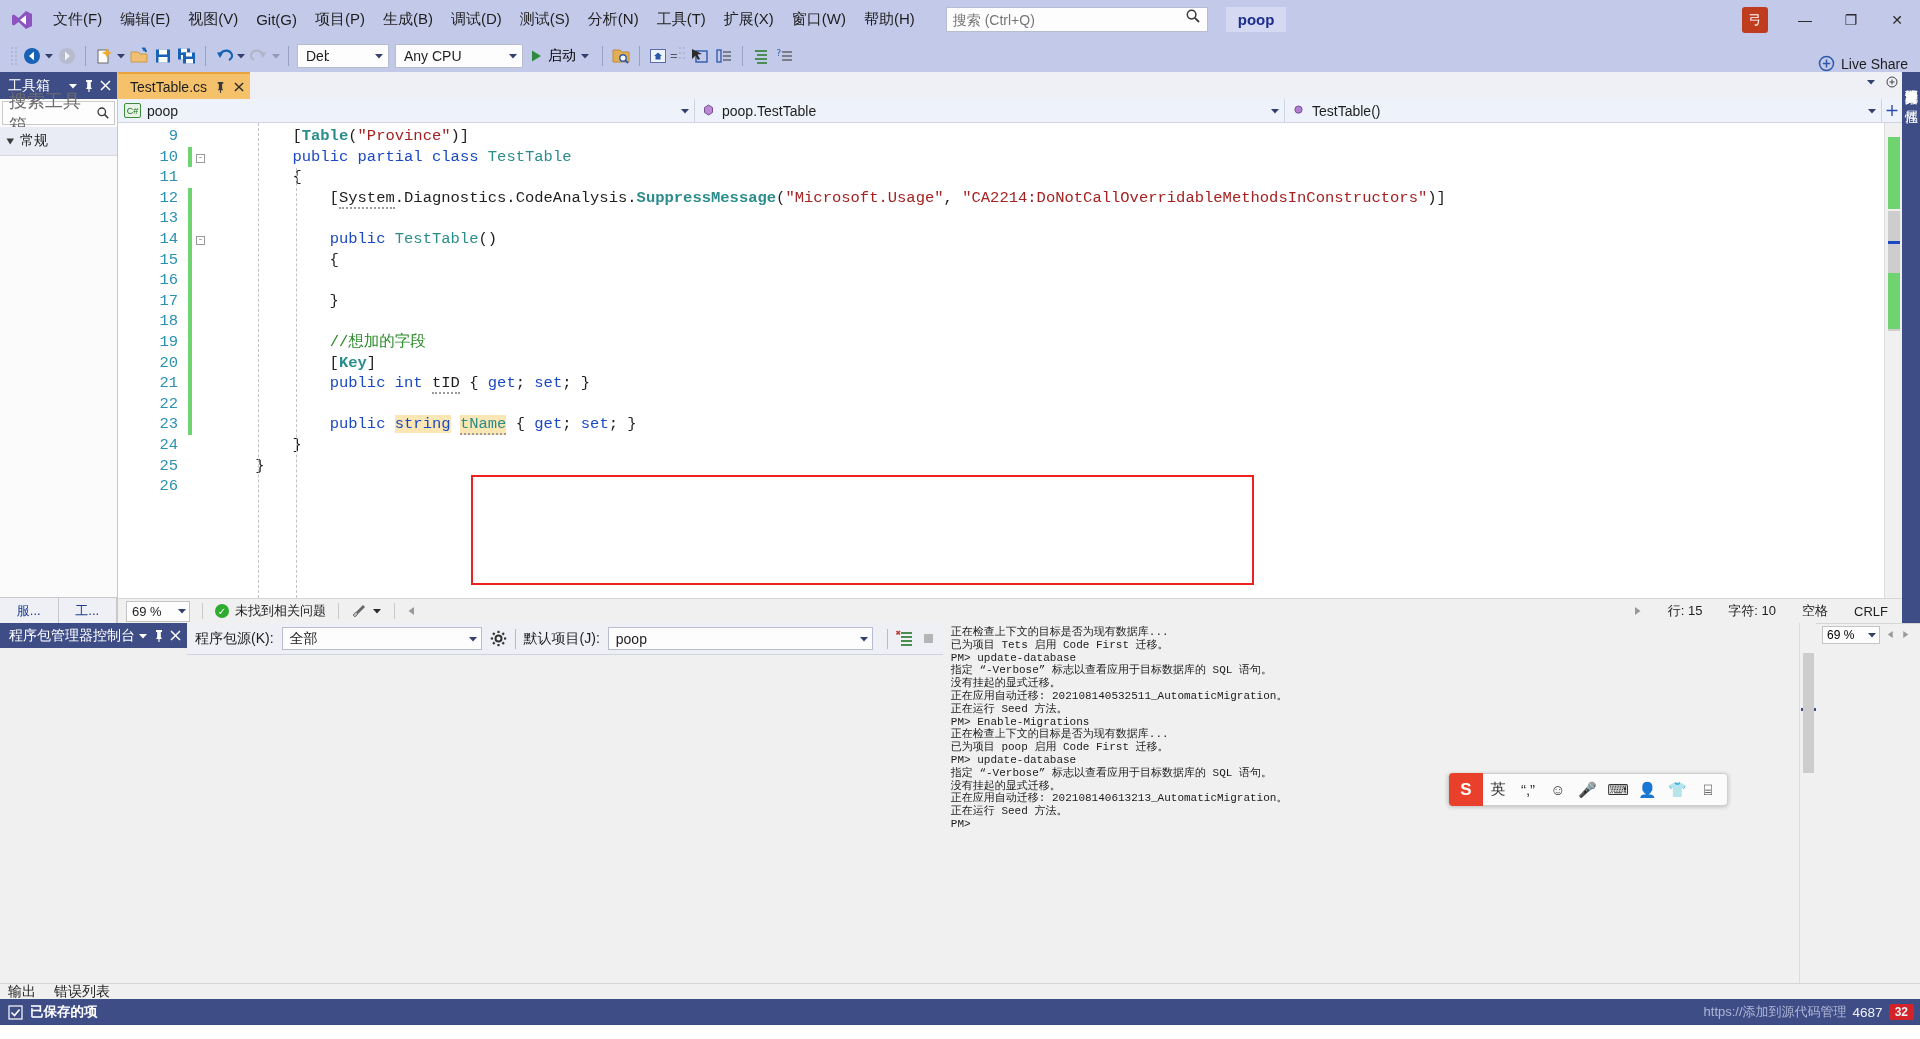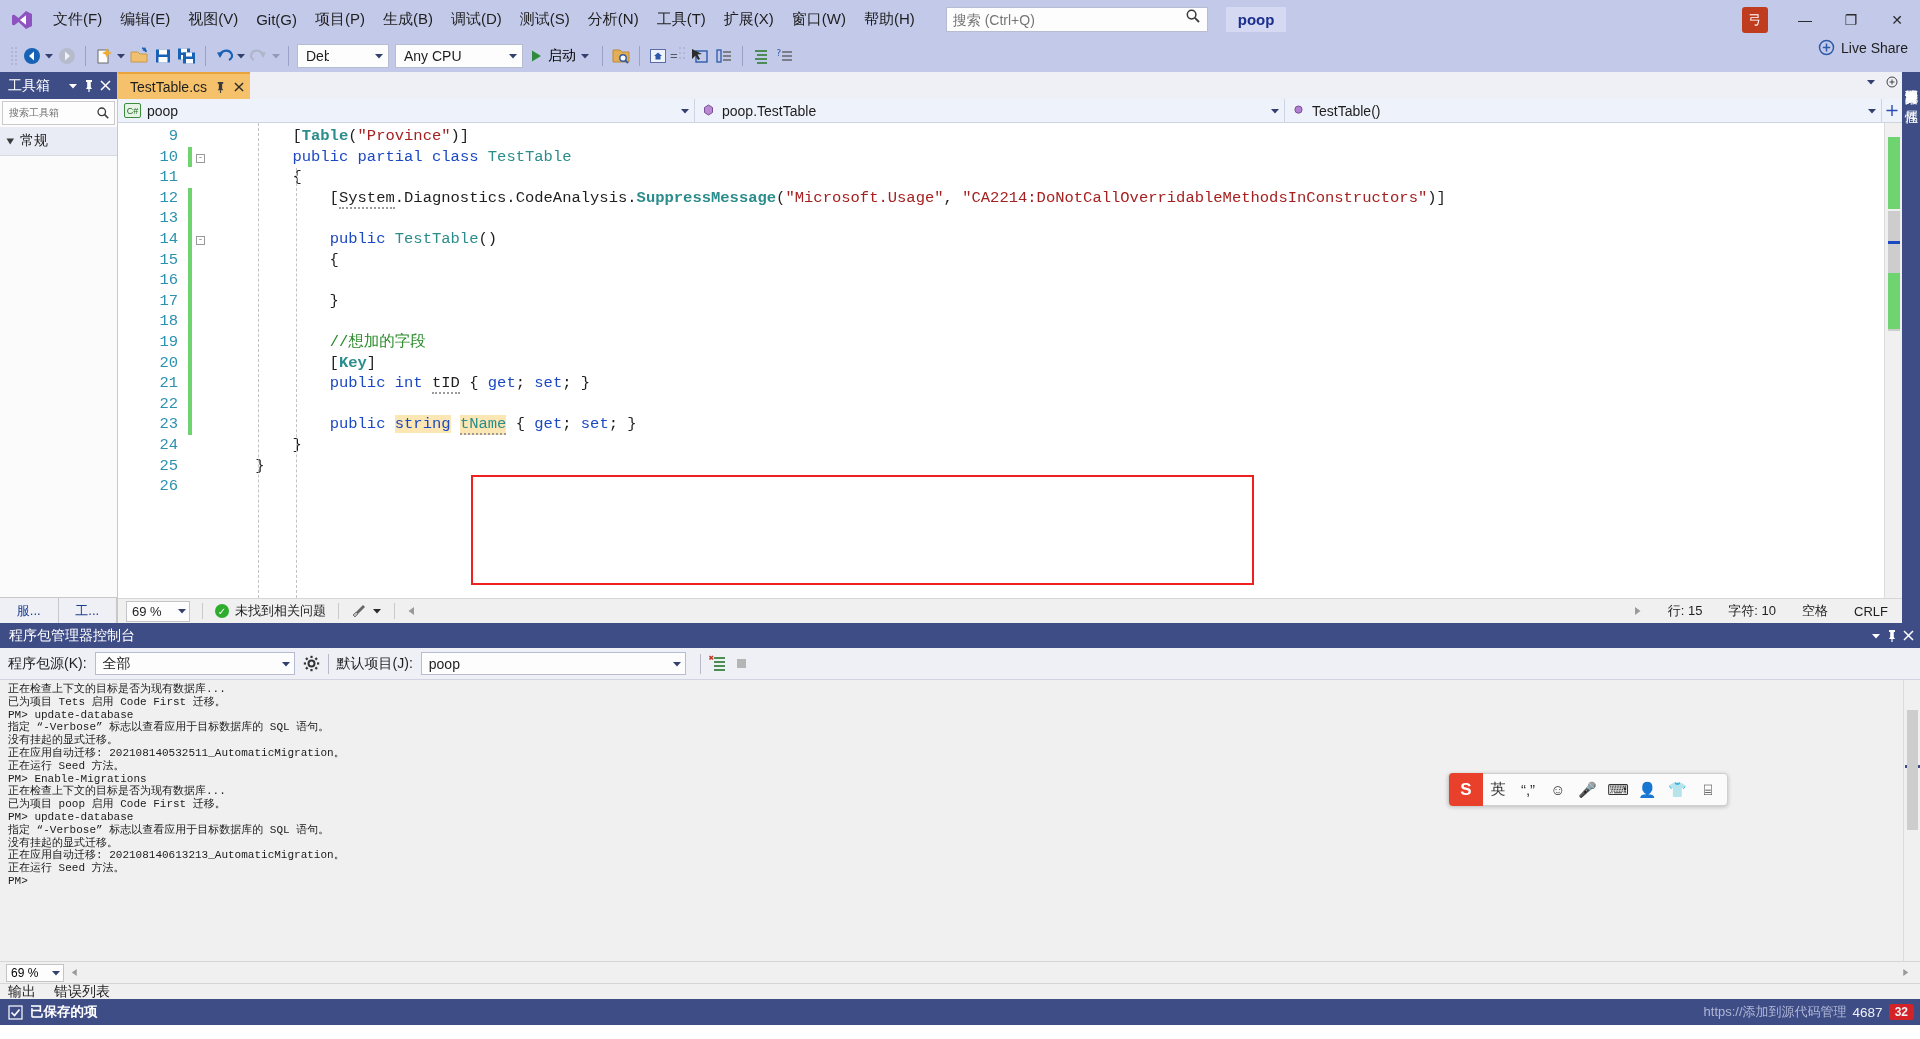--- a/index.html
+++ b/index.html
@@ -98,7 +98,7 @@
   .combo .carr { margin-left: 6px; }
   .run-btn { display: flex; align-items: center; gap: 5px; padding: 0 6px; height: 26px; }
   .live-share {
-    position: absolute; right: 12px; top: 0;
+    position: absolute; right: 12px; top: 16px;
     display: flex; align-items: center; gap: 6px;
     font-size: 14px; color: #1e1e1e;
   }

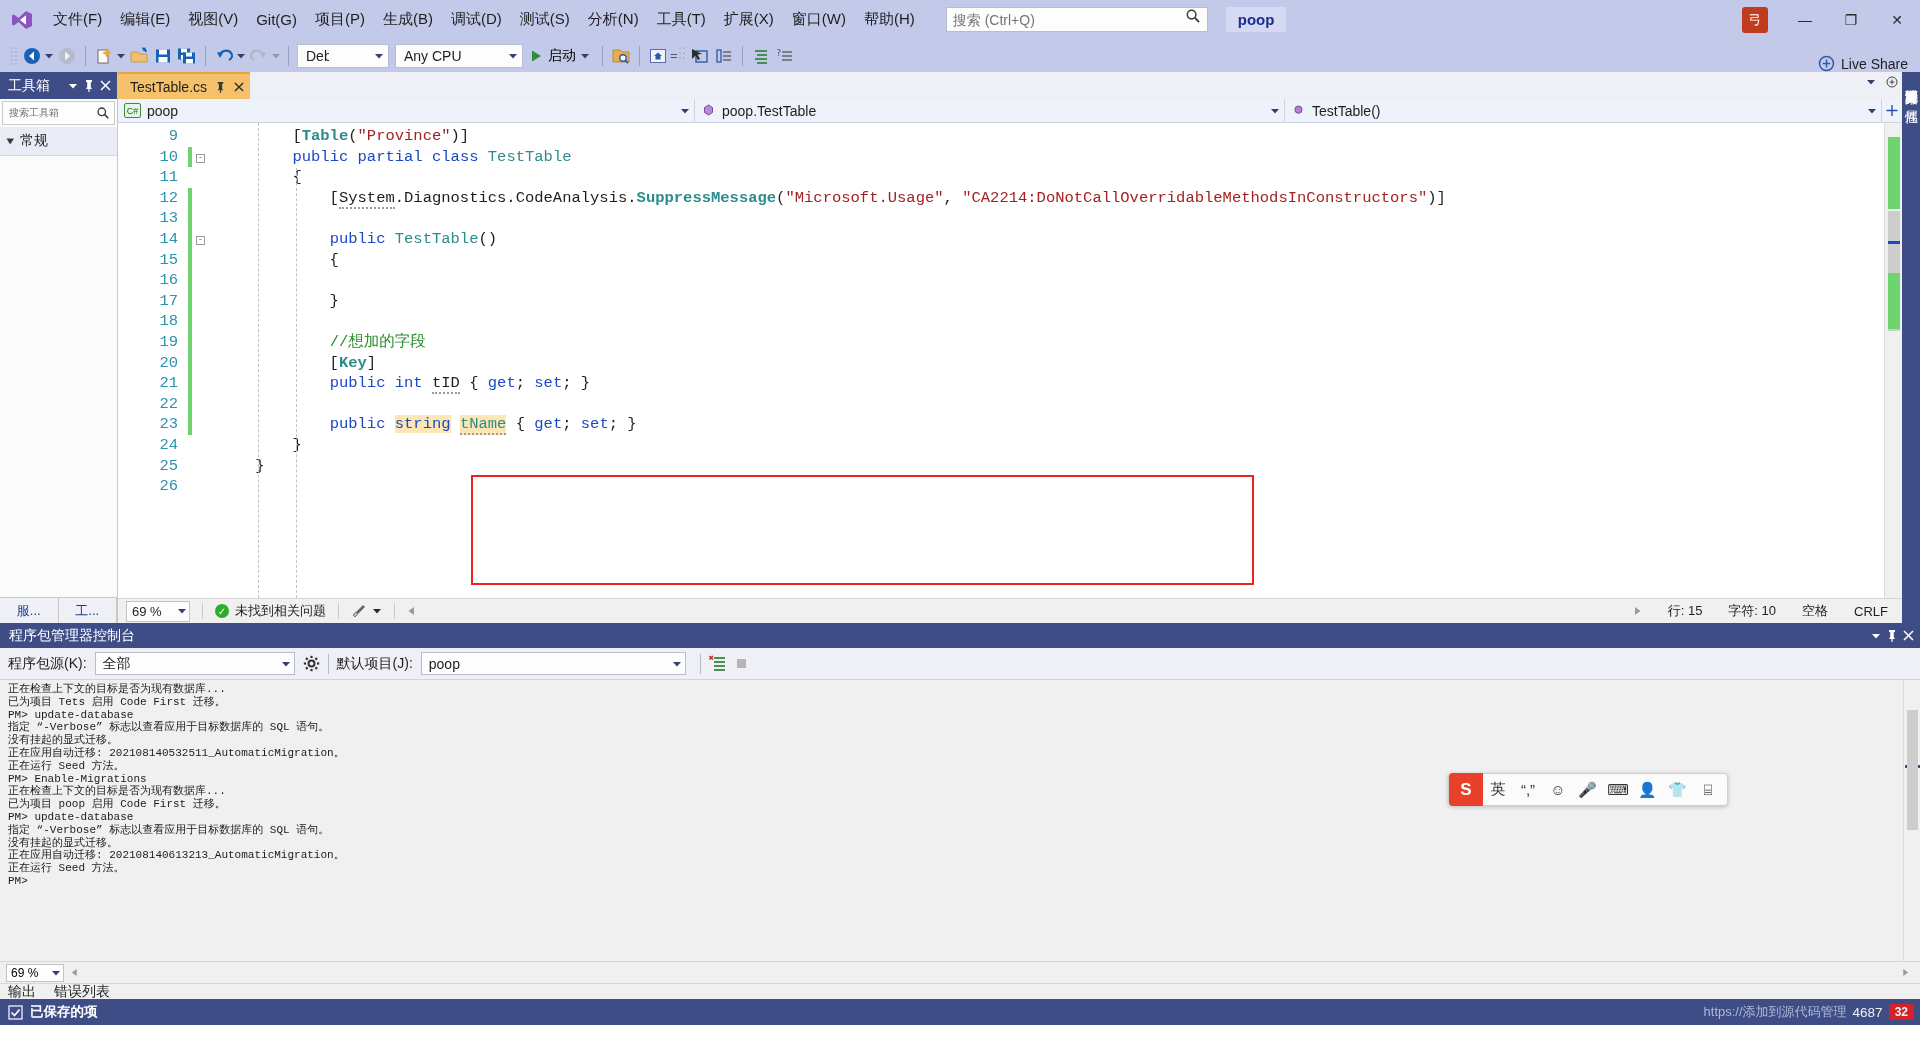--- a/index.html
+++ b/index.html
@@ -129,7 +129,7 @@
     height: 24px; margin: 2px 2px;
     background: #fdfdfe; border: 1px solid #cbcbcb;
     display: flex; align-items: center; padding: 0 4px 0 6px;
-    font-size: 10px; color: #6d6d6d;
+    font-size: 18px; color: #6d6d6d;
   }
   .tb-group {
     background: #e9ecf4;

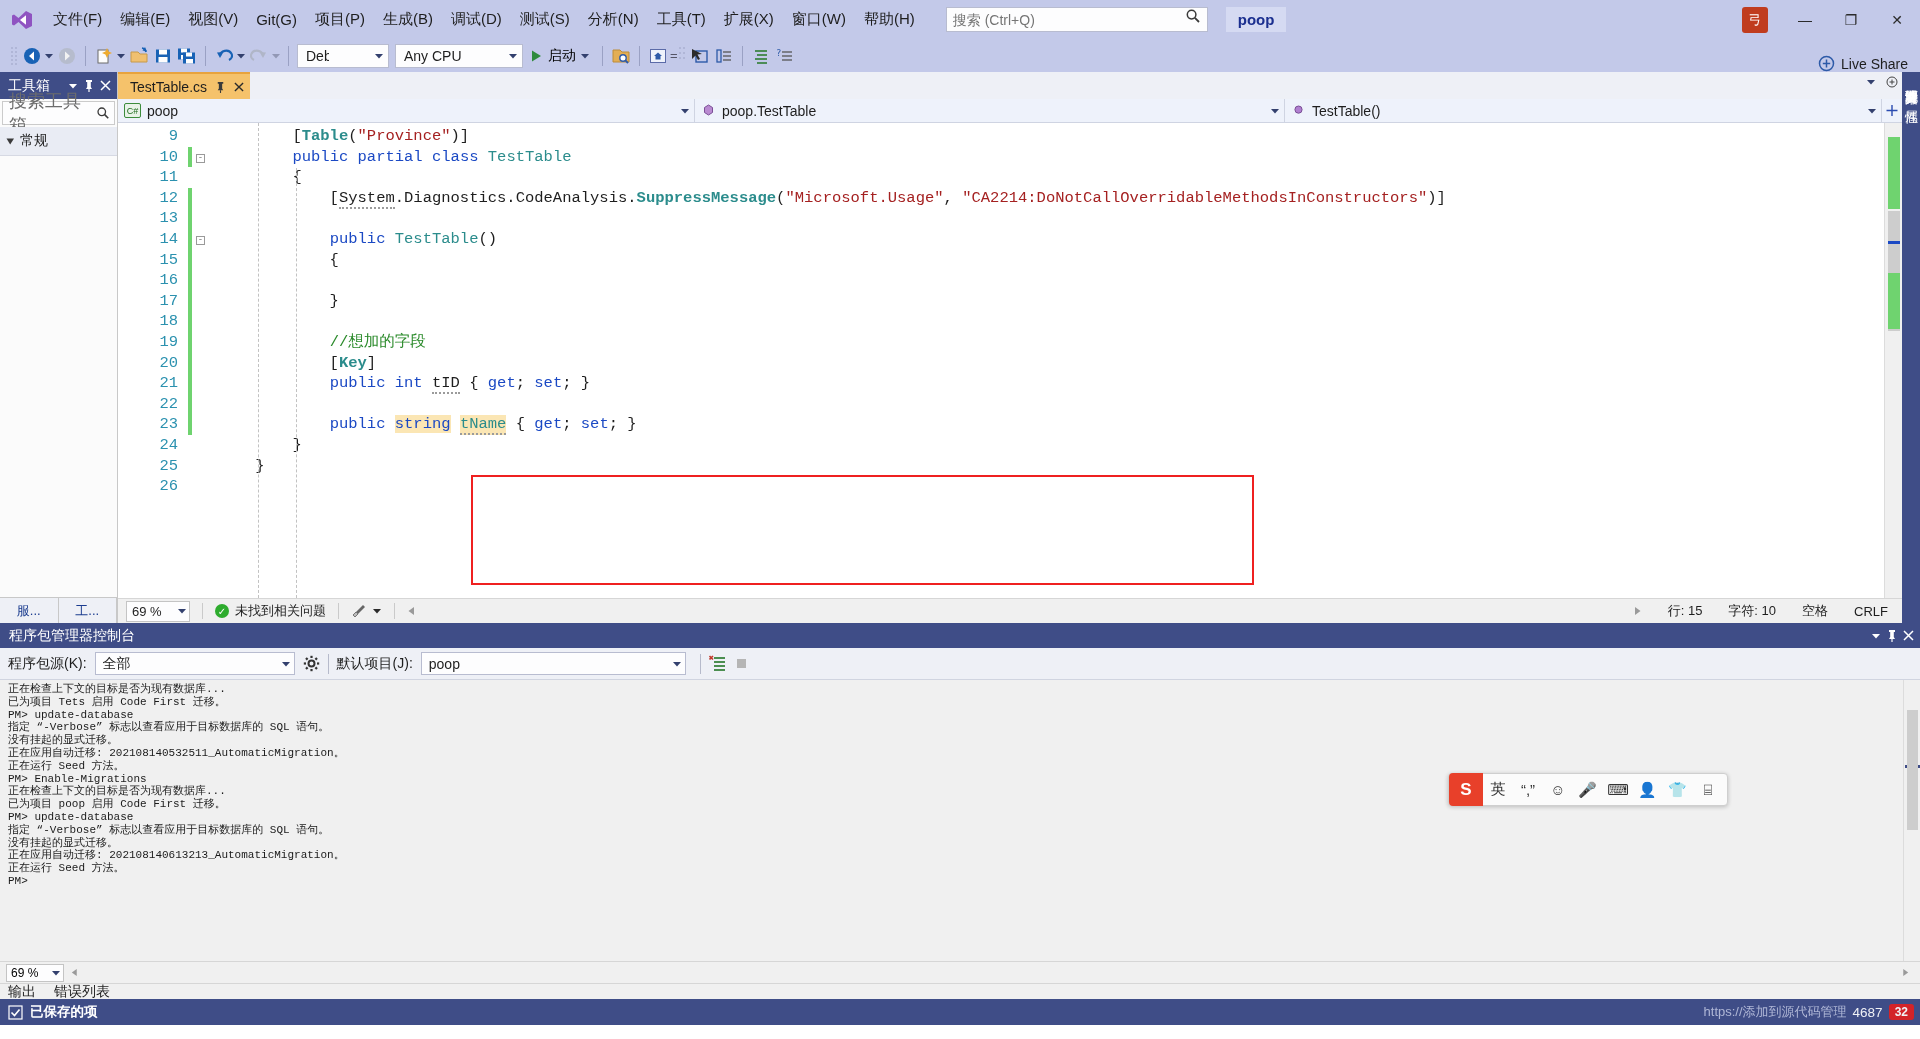--- a/index.html
+++ b/index.html
@@ -289,7 +289,7 @@
   }
 
   
-  .pmc { height: 360px; display: flex; flex-direction: column; background: #f0f0f0; }
+  .pmc { height: 360px; display: flex; flex-direction: row; background: #f0f0f0; }
   .pmc-header {
     height: 25px; background: #3f4d87; color: #fff;
     display: flex; align-items: center; padding: 0 4px 0 9px;

